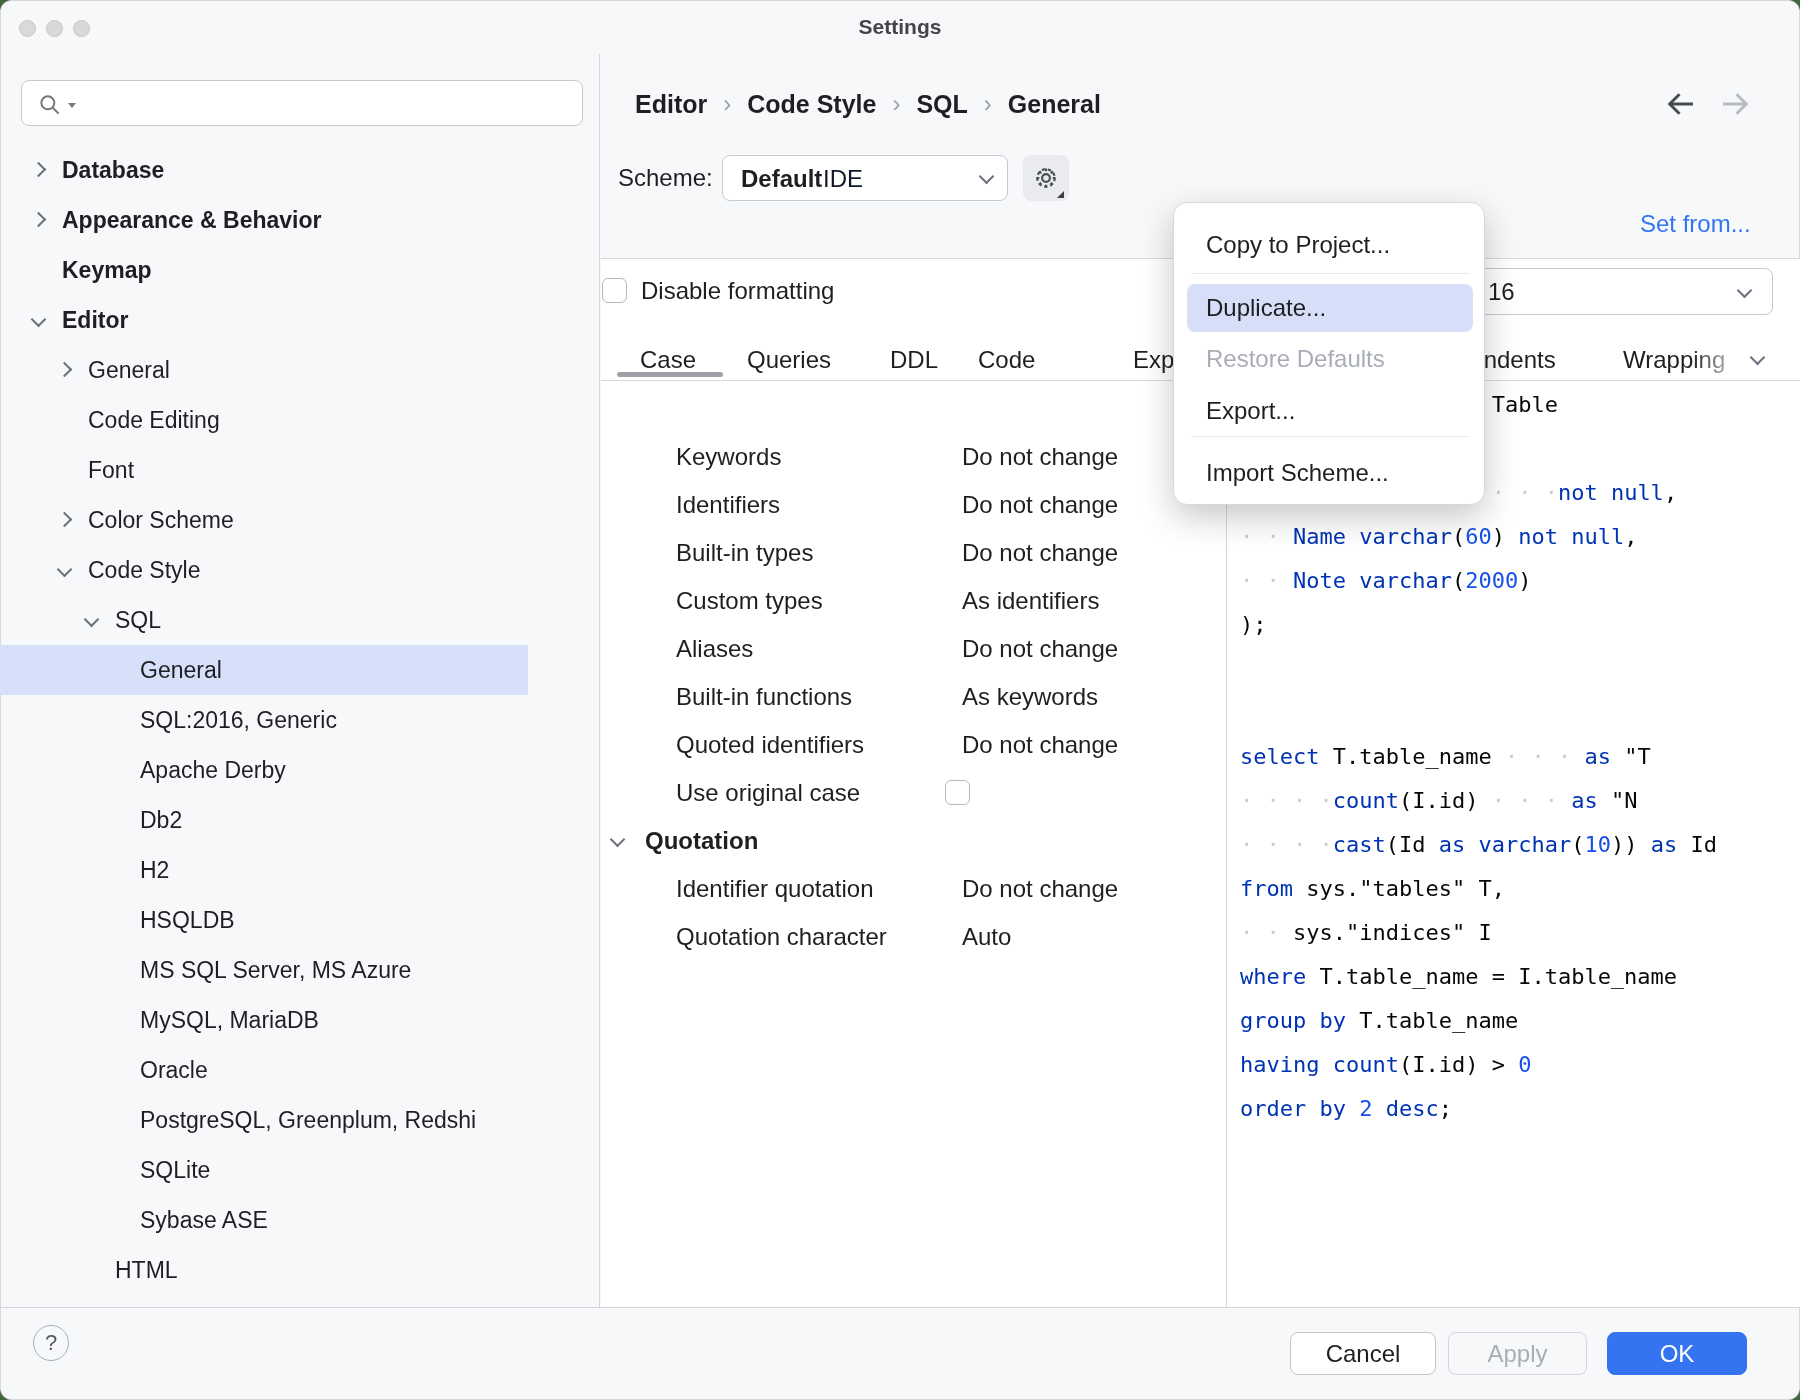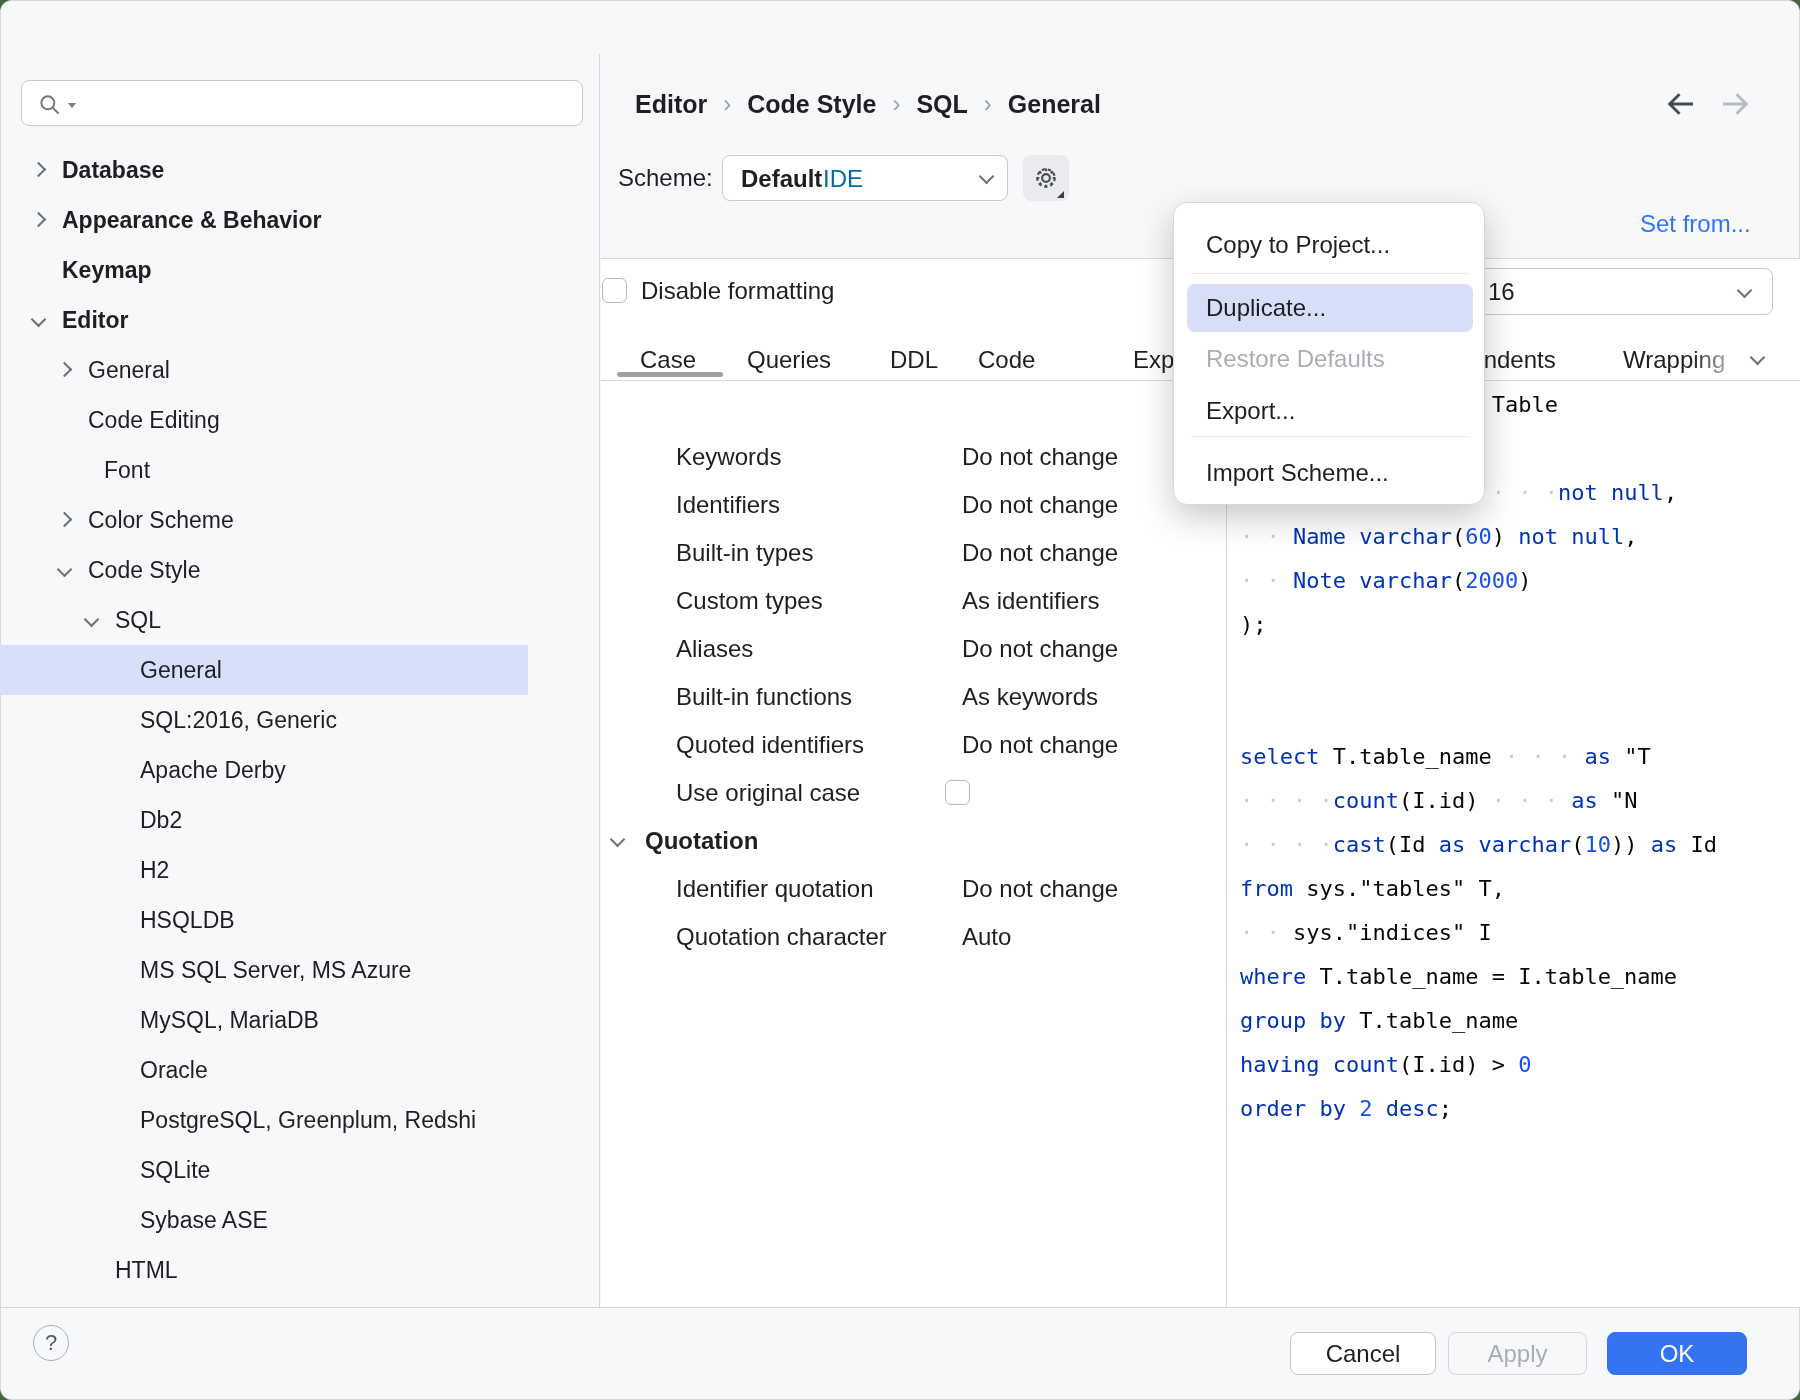--- a/index.html
+++ b/index.html
@@ -67,6 +67,12 @@
 <div class="page">
 <div class="window">
 
+  <div class="titlebar">
+    <span class="light" style="left:19px;"></span>
+    <span class="light" style="left:46px;"></span>
+    <span class="light" style="left:73px;"></span>
+    <div class="wtitle">Settings</div>
+  </div>
 
   <div class="sidebar">
     <div class="searchbox">

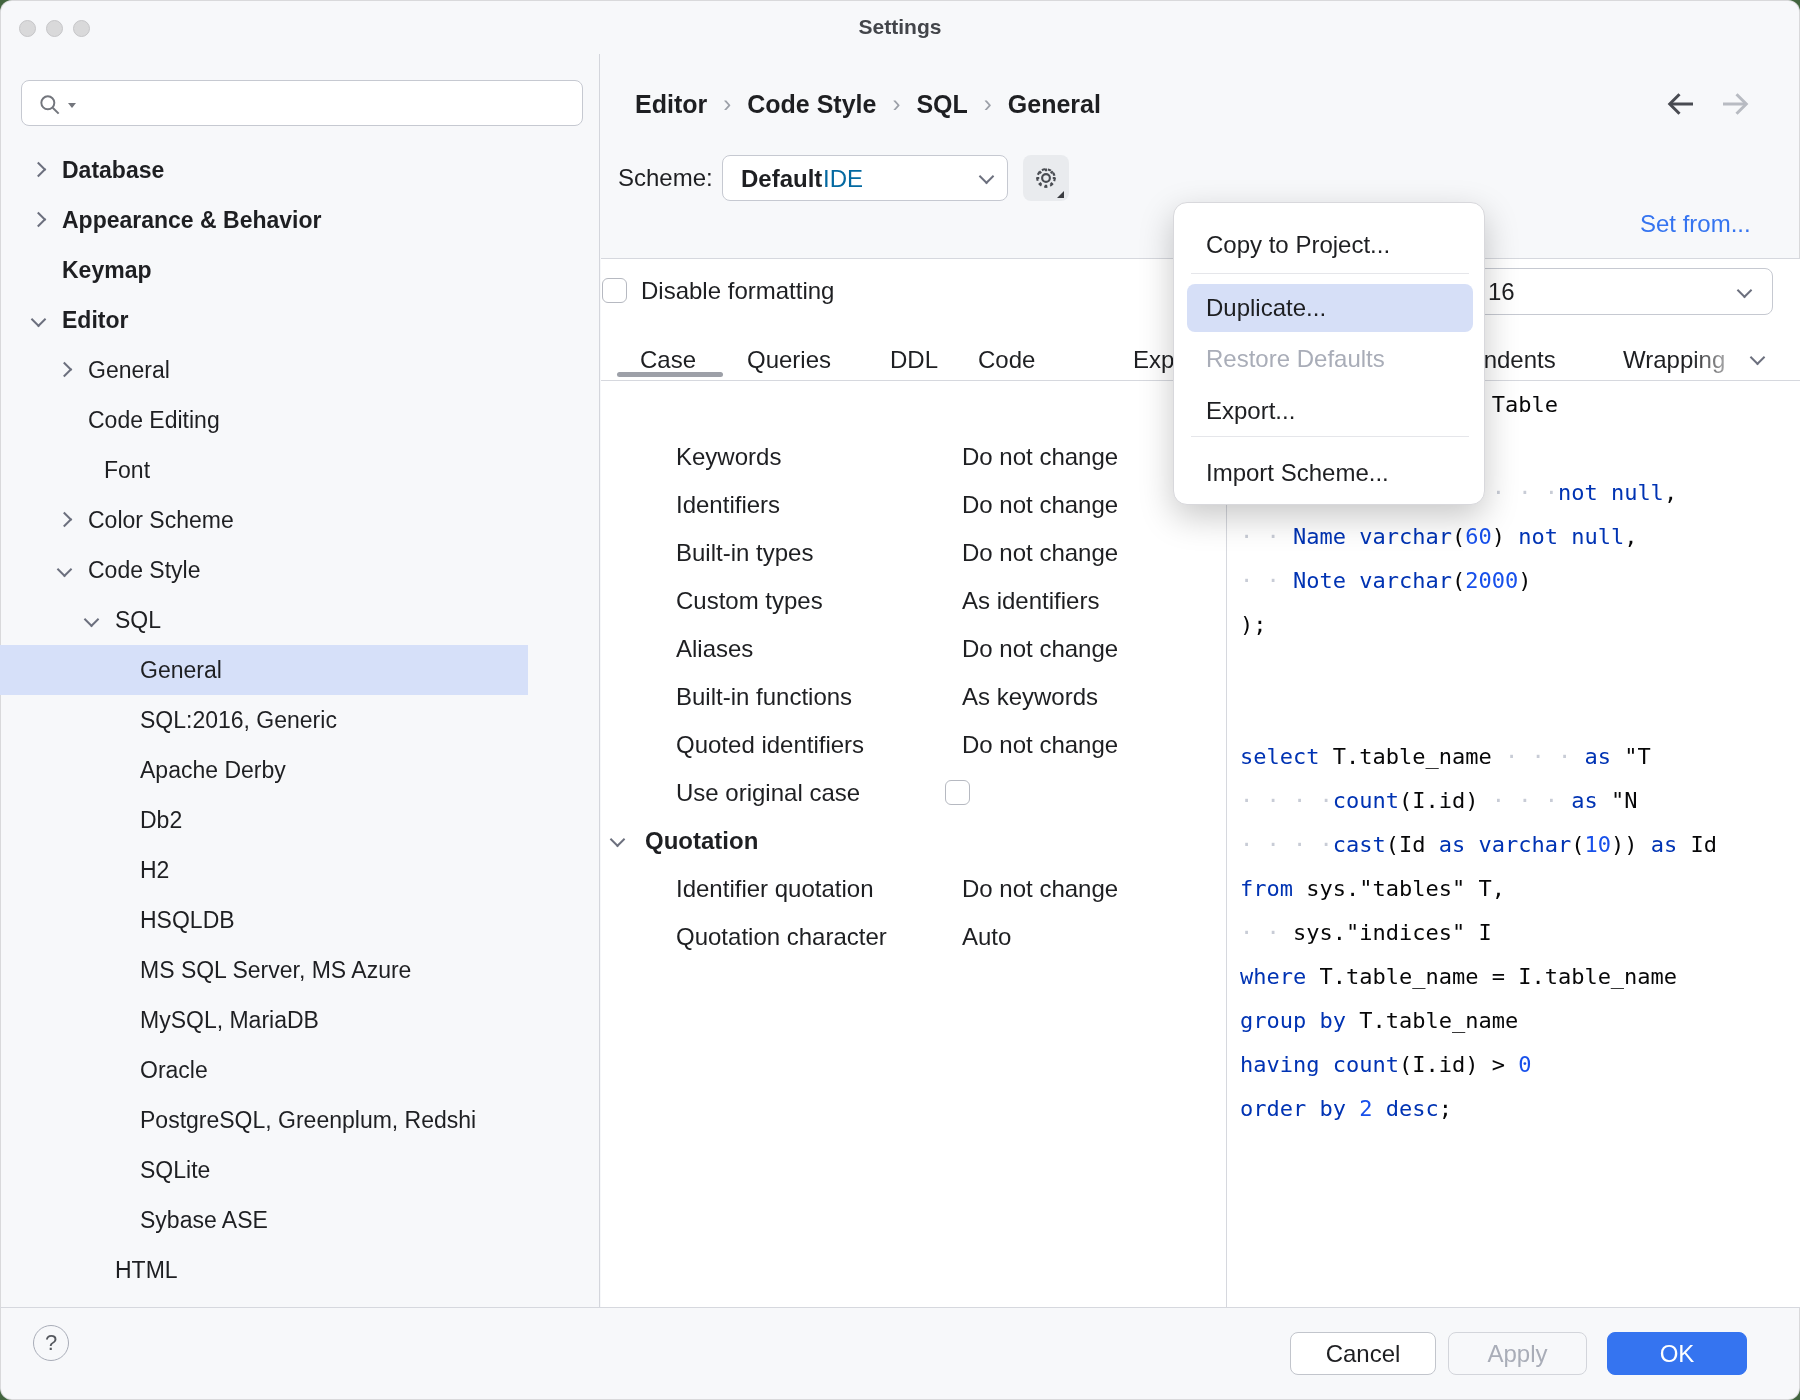--- a/index.html
+++ b/index.html
@@ -192,7 +192,7 @@
   </div>
   <div class="combo" style="left:722px;top:155px;width:286px;height:46px;">
     <span class="abs" style="left:18px;top:9px;font-size:24px;font-weight:bold;color:#1E1F22;">Default</span>
-    <span class="abs" style="left:100px;top:9px;font-size:24px;color:#0369a1;">IDE</span>
+    <span class="abs" style="left:100px;top:9px;font-size:24px;color:#0f172a;">IDE</span>
     <span class="chv d abs" style="left:258px;top:15px;"></span>
   </div>
   <div class="abs" style="left:1023px;top:155px;width:46px;height:46px;background:#E9EBEE;border-radius:8px;">

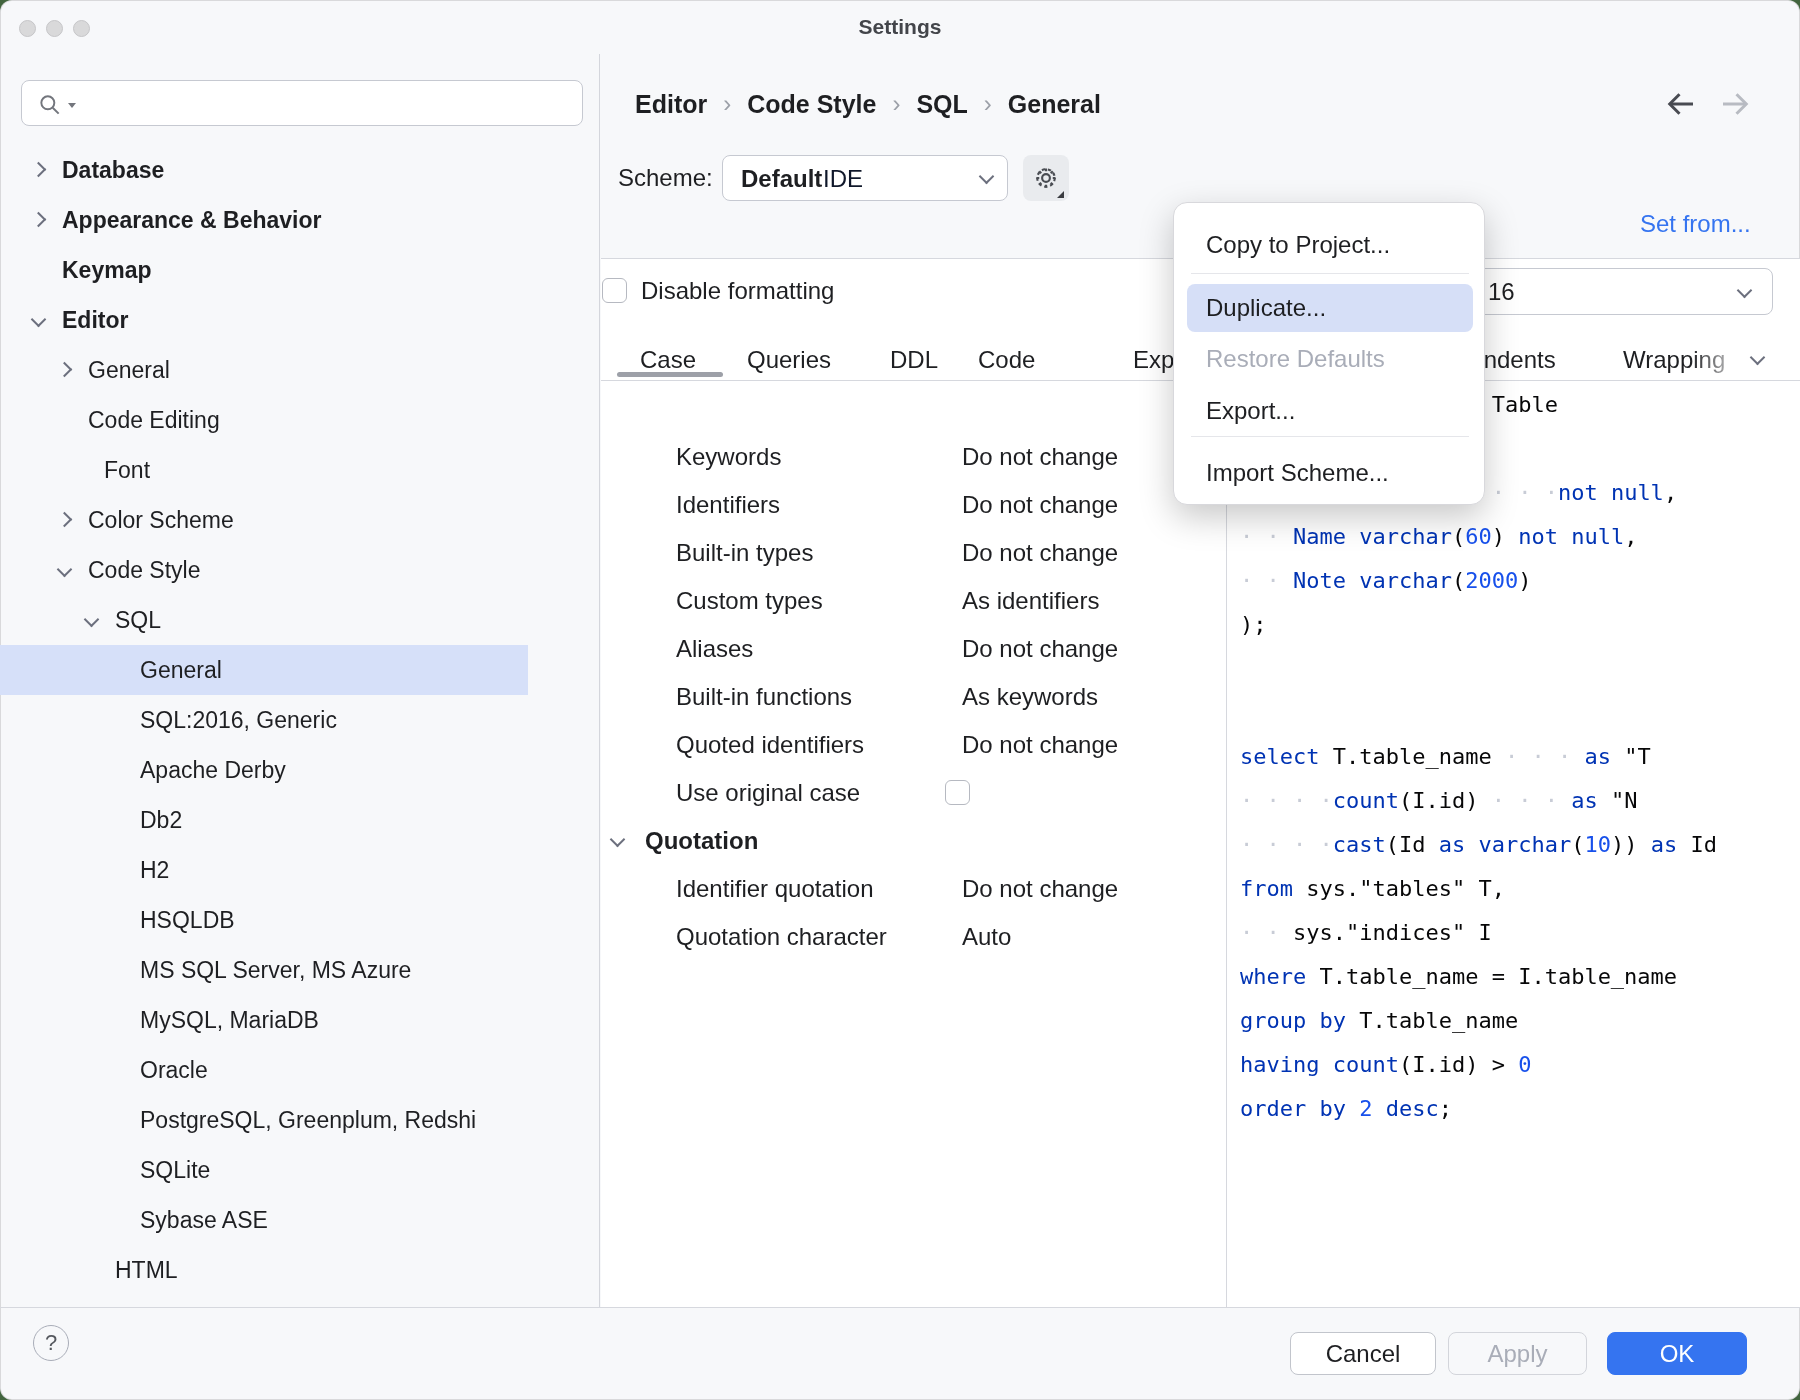--- a/index.html
+++ b/index.html
@@ -108,7 +108,7 @@
           <div class="trow" style="top: 250px;">
             <span class="lbl" style="left: 88px;">Code Editing</span>
           </div>
-          <div class="trow" style="top: 300px; margin-left: 16px;">
+          <div class="trow" style="top: 300px;">
             <span class="lbl" style="left: 88px;">Font</span>
           </div>
           <div class="trow" style="top: 350px;">

